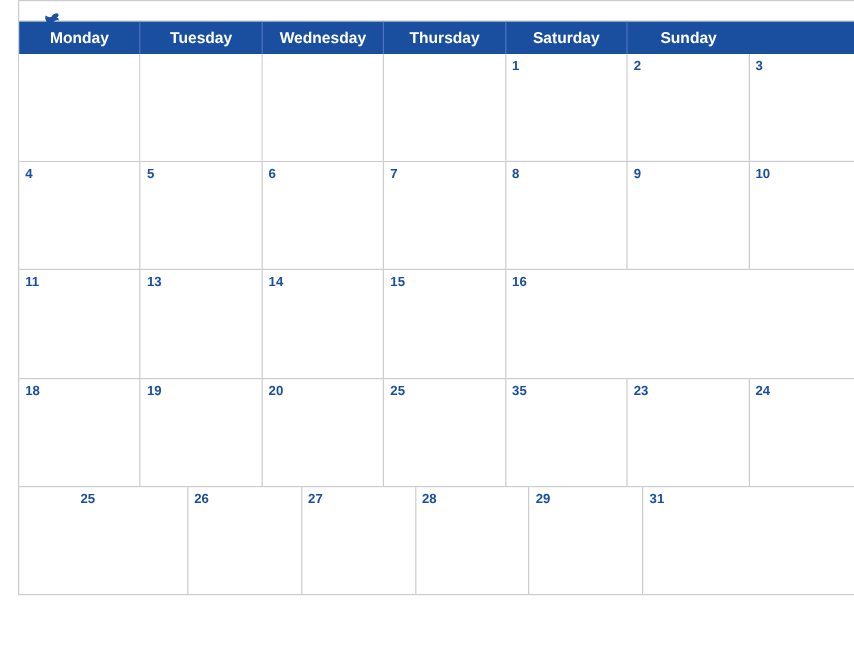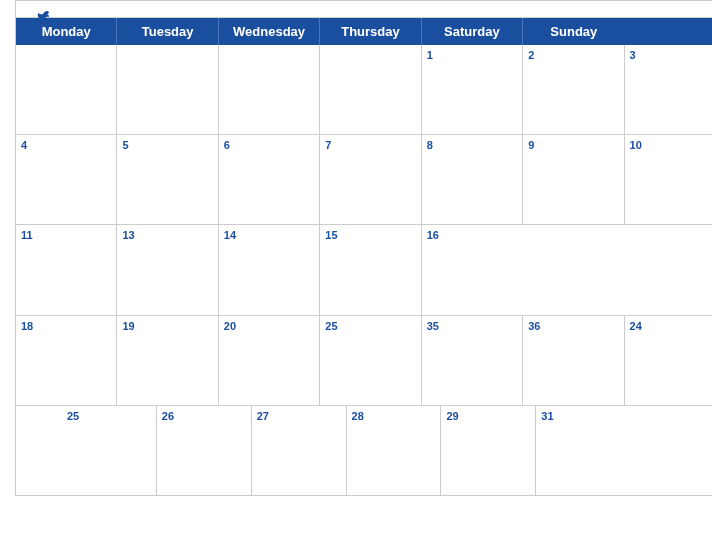--- a/index.html
+++ b/index.html
@@ -221,7 +221,7 @@
             <span class="day-number">35</span>
           </div>
           <div class="day-cell">
-            <span class="day-number">36</span>
+            <span class="day-number">23</span>
           </div>
           <div class="day-cell">
             <span class="day-number">24</span>

